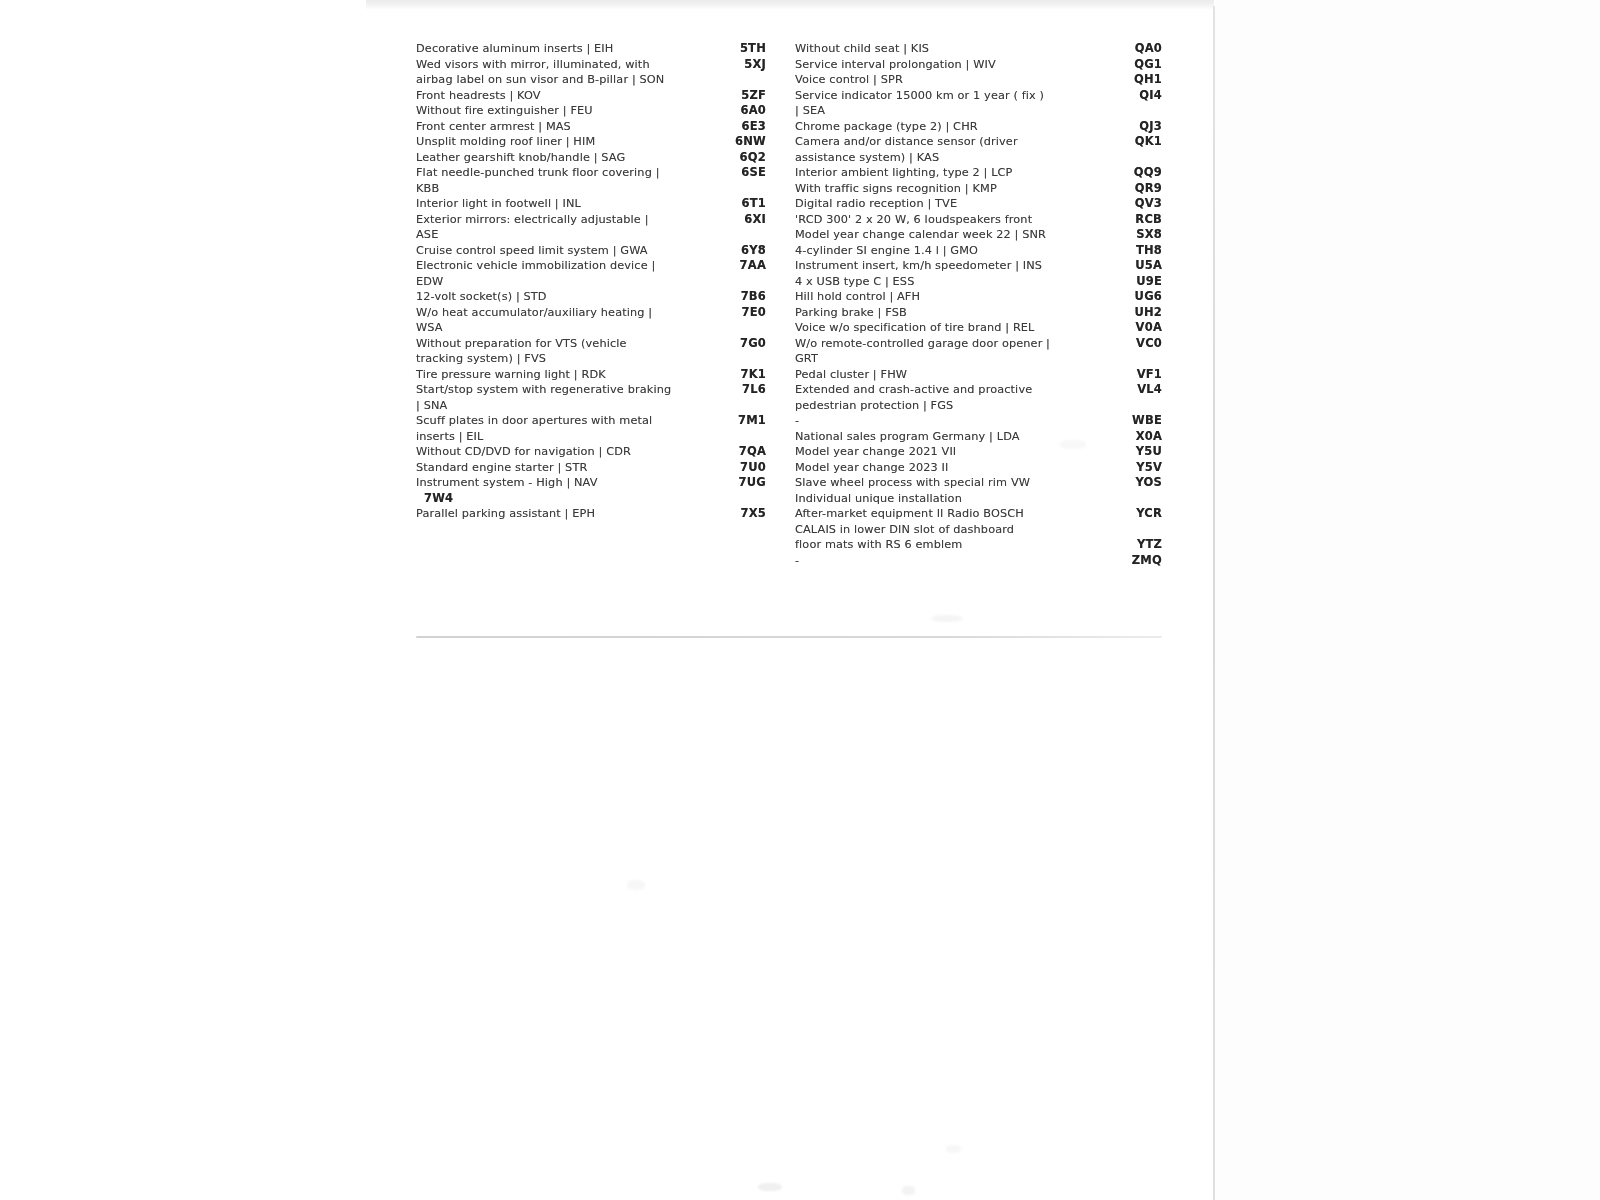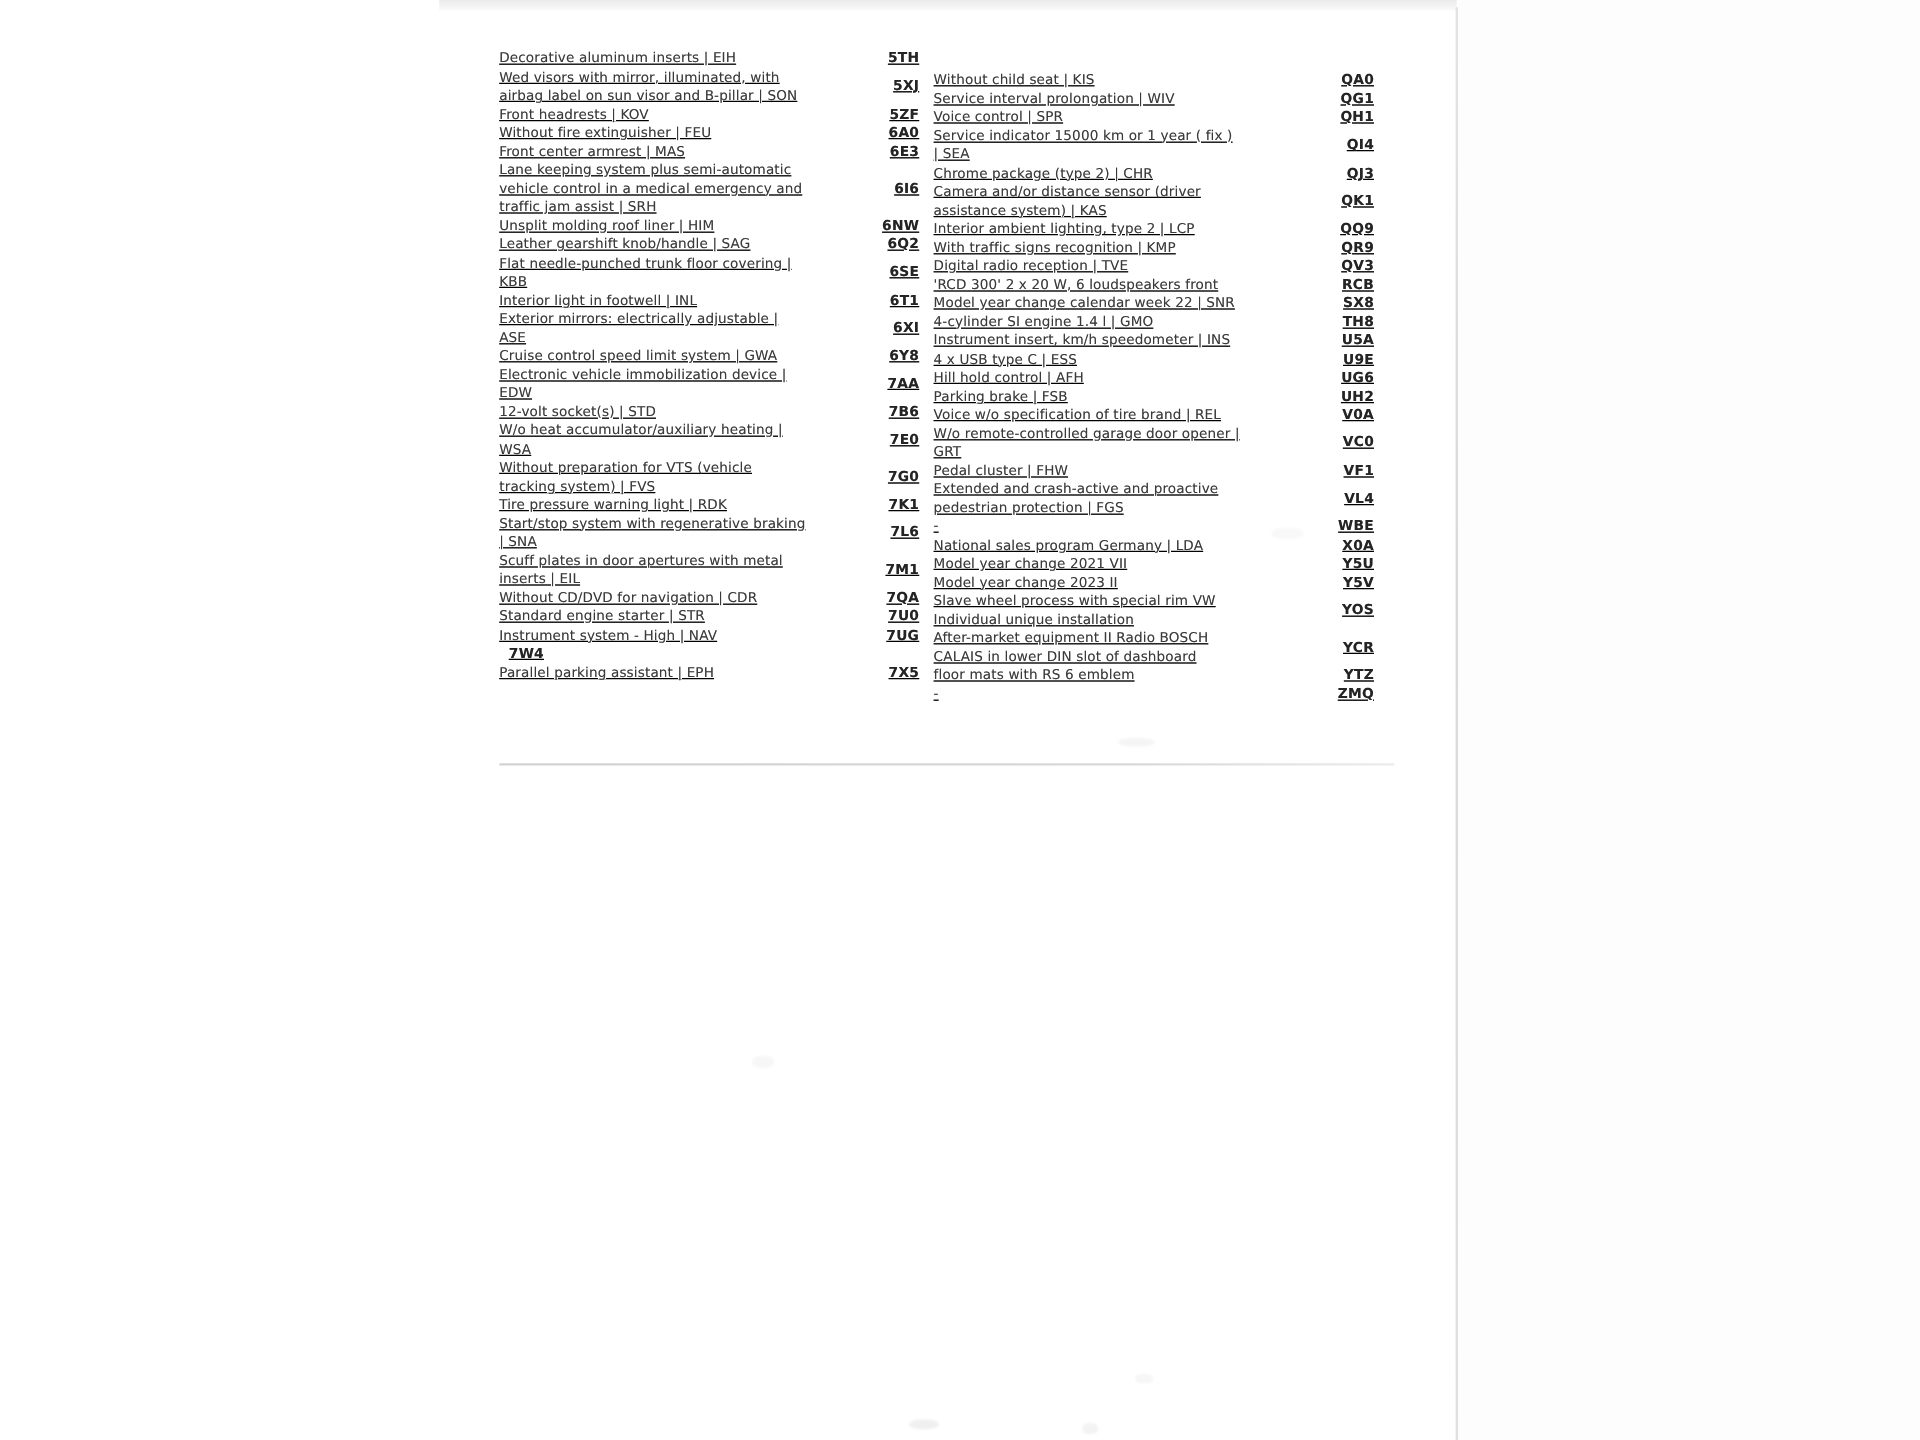--- a/index.html
+++ b/index.html
@@ -68,9 +68,8 @@
 
   .entry {
     display: flex;
-    align-items: center;
+    align-items: flex-start;
     justify-content: space-between;
-    text-decoration: underline;
   }
   .desc { flex: 1 1 auto; min-width: 0; }
   .line {

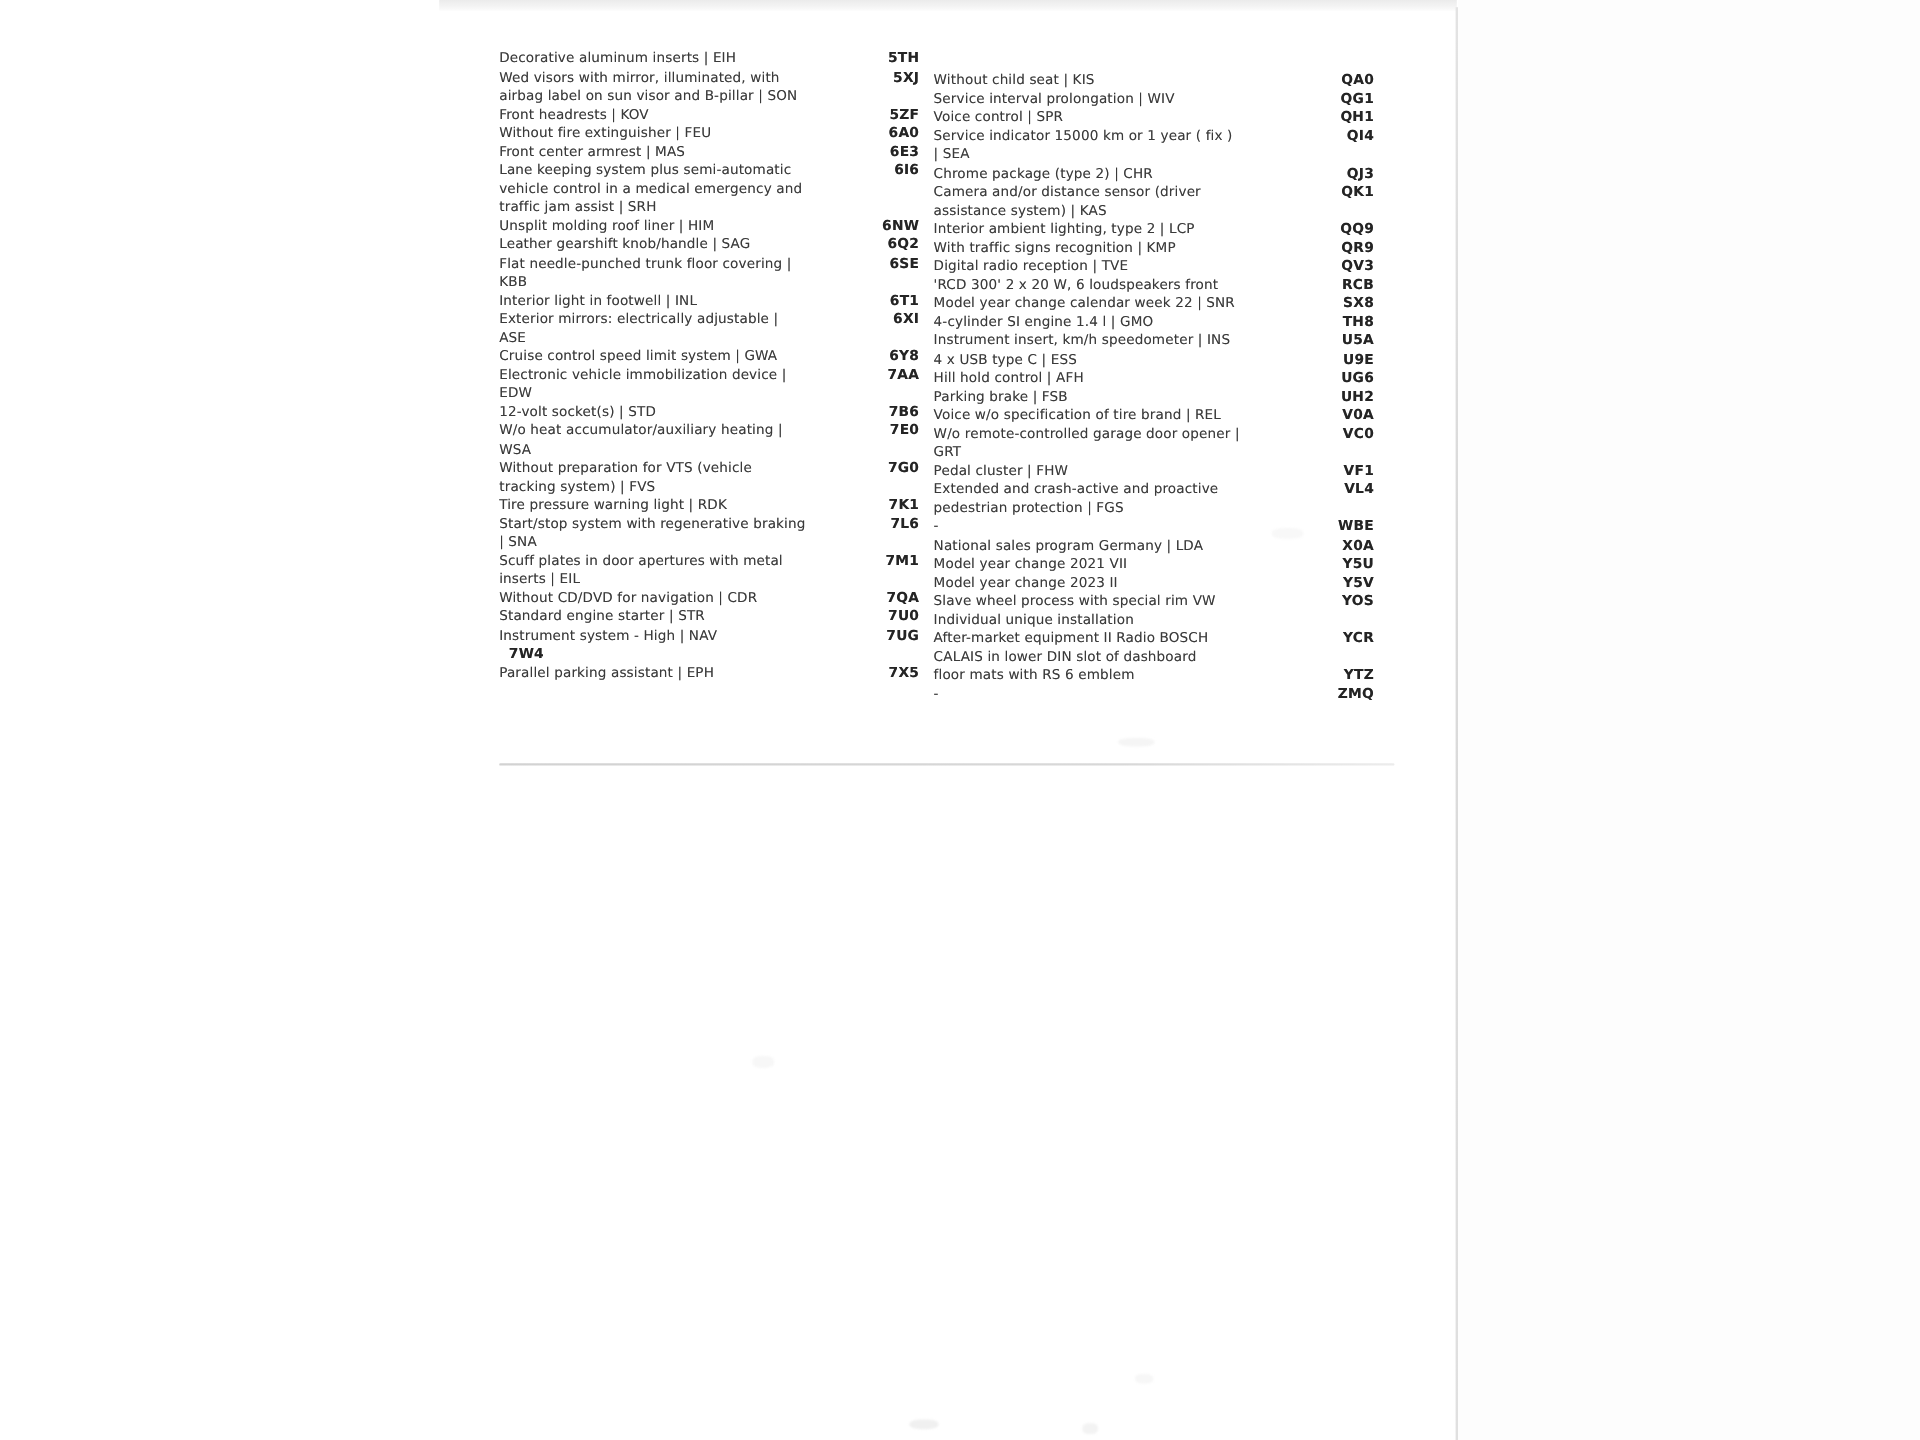--- a/index.html
+++ b/index.html
@@ -64,7 +64,7 @@
     top: 41px;
   }
   #column-left  { left: 416px; width: 350px; }
-  #column-right { left: 778px; width: 367px; margin-top: 18px; }
+  #column-right { left: 795px; width: 367px; }
 
   .entry {
     display: flex;

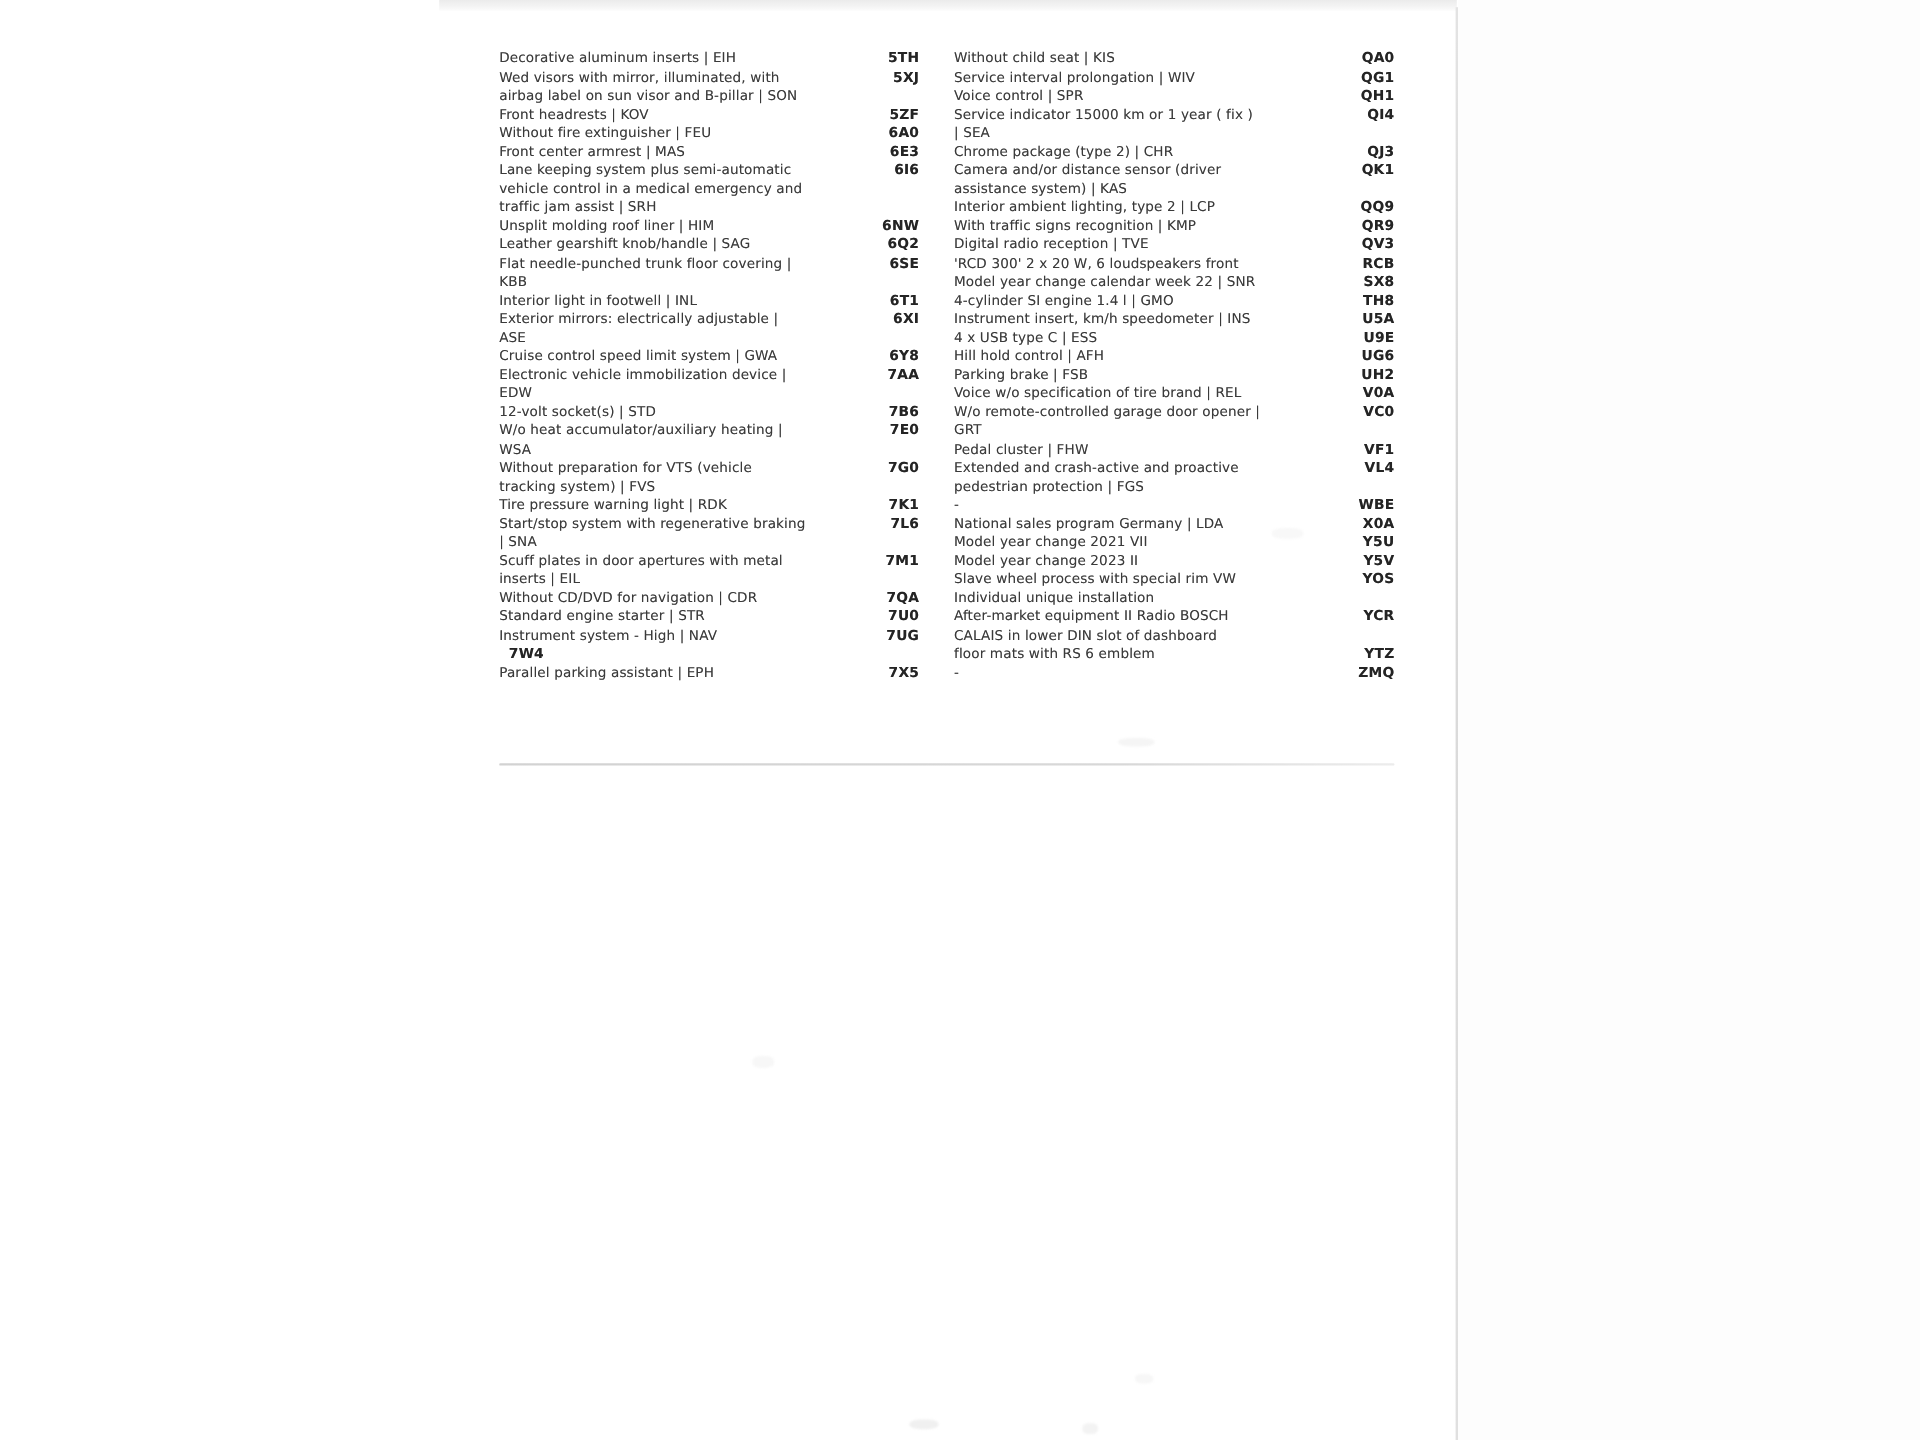--- a/index.html
+++ b/index.html
@@ -135,14 +135,6 @@
       </div>
       <div class="entry">
         <div class="desc">
-          <div class="line">Lane keeping system plus semi-automatic</div>
-          <div class="line">vehicle control in a medical emergency and</div>
-          <div class="line">traffic jam assist | SRH</div>
-        </div>
-        <div class="code">6I6</div>
-      </div>
-      <div class="entry">
-        <div class="desc">
           <div class="line">Unsplit molding roof liner | HIM</div>
         </div>
         <div class="code">6NW</div>

